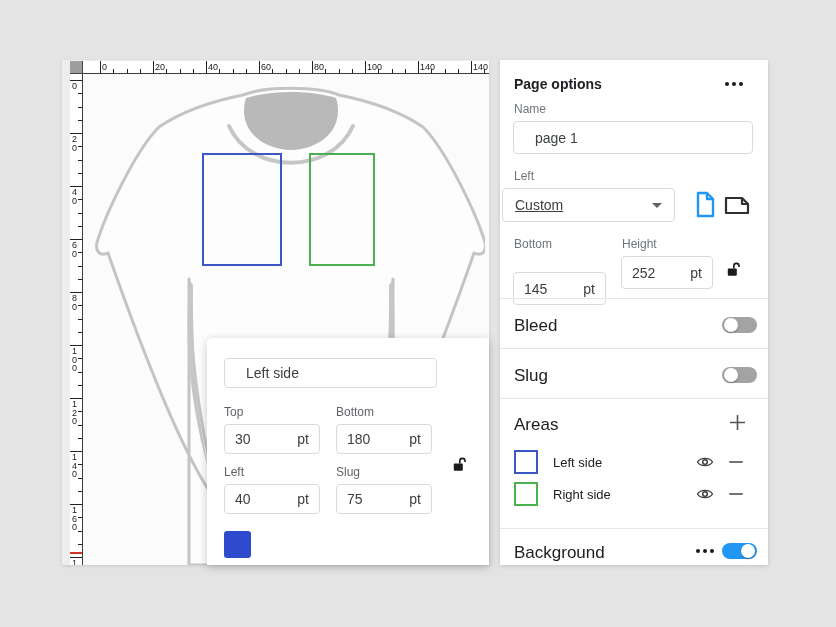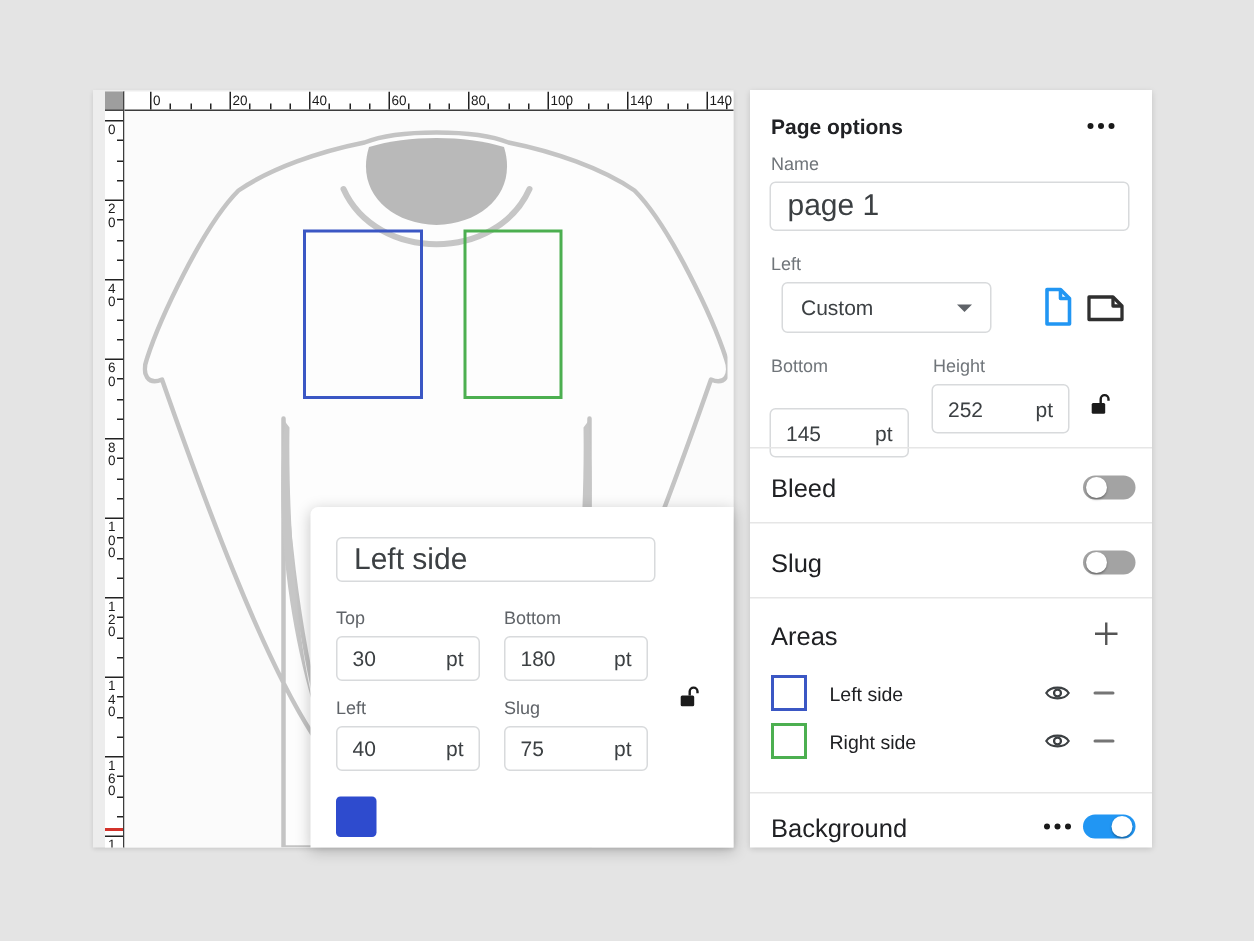--- a/index.html
+++ b/index.html
@@ -53,7 +53,7 @@
   .plabel{position:absolute;font-size:12px;color:#70757a;}
   .rowlabel{position:absolute;font-size:17px;color:#202124;}
   input.box{border:1px solid #d8dadc;border-radius:4px;background:#fff;font-family:inherit;
-            font-size:20px;color:#3c4043;padding:0 11px;outline:none;position:absolute;}
+            font-size:14px;color:#3c4043;padding:0 21px;outline:none;position:absolute;}
   .divider{position:absolute;left:0;width:268px;height:1px;background:#e6e6e6;}
   .dots{position:absolute;display:flex;gap:3px;align-items:center;cursor:pointer;}
   .dots i{width:4px;height:4px;border-radius:50%;background:#1a1a1a;}

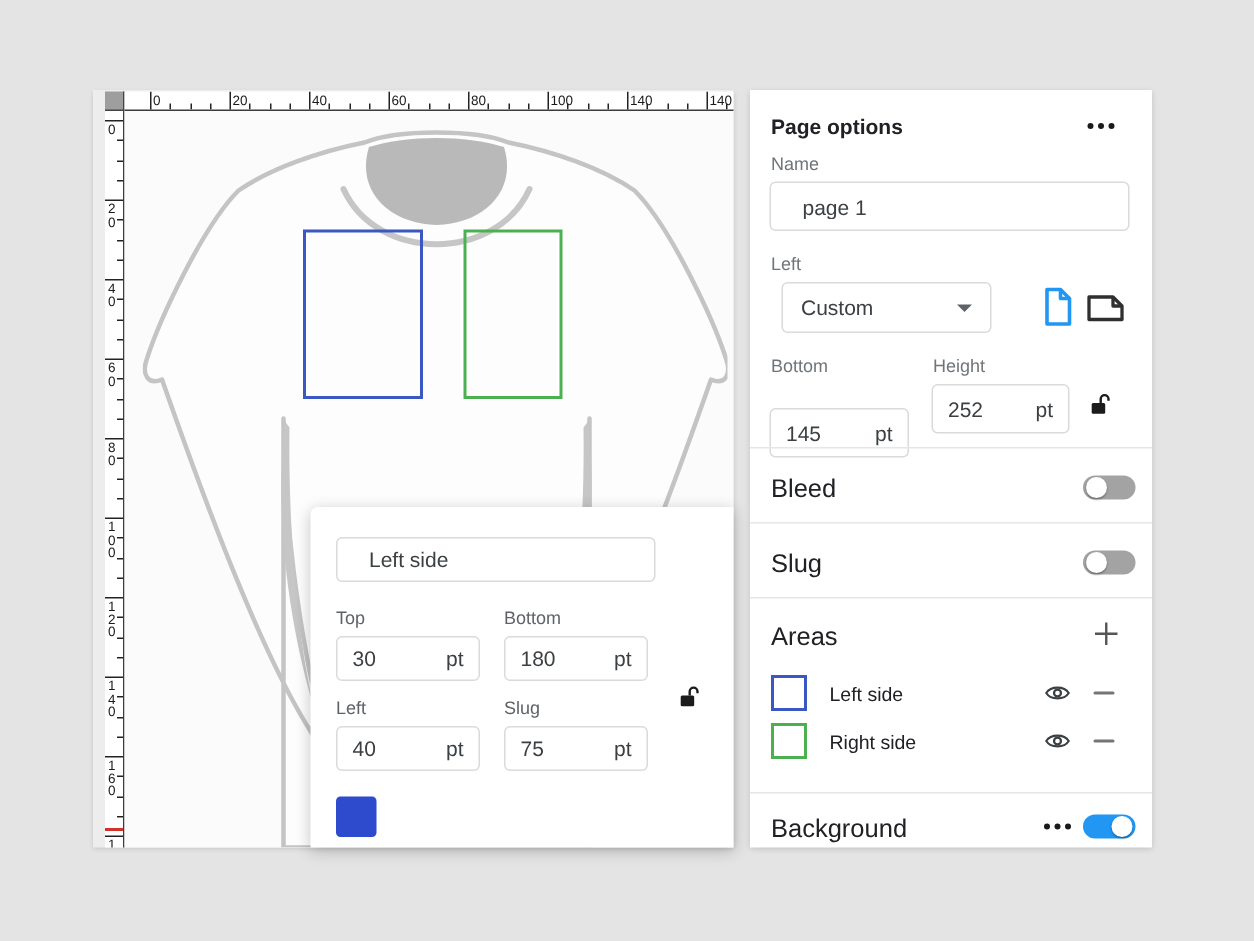--- a/index.html
+++ b/index.html
@@ -263,7 +263,7 @@
     <input class="box" style="left: 13px; top: 61px; width: 240px; height: 33px;" value="page 1">
 
     <div class="plabel" style="left:14px;top:109px">Left</div>
-    <div class="select" style="left:21px;top:128px;width:140px;height:34px;">
+    <div class="select" style="left:2px;top:128px;width:173px;height:34px;text-decoration:underline;">
       <span>Custom</span>
       <span class="chev"></span>
     </div>

